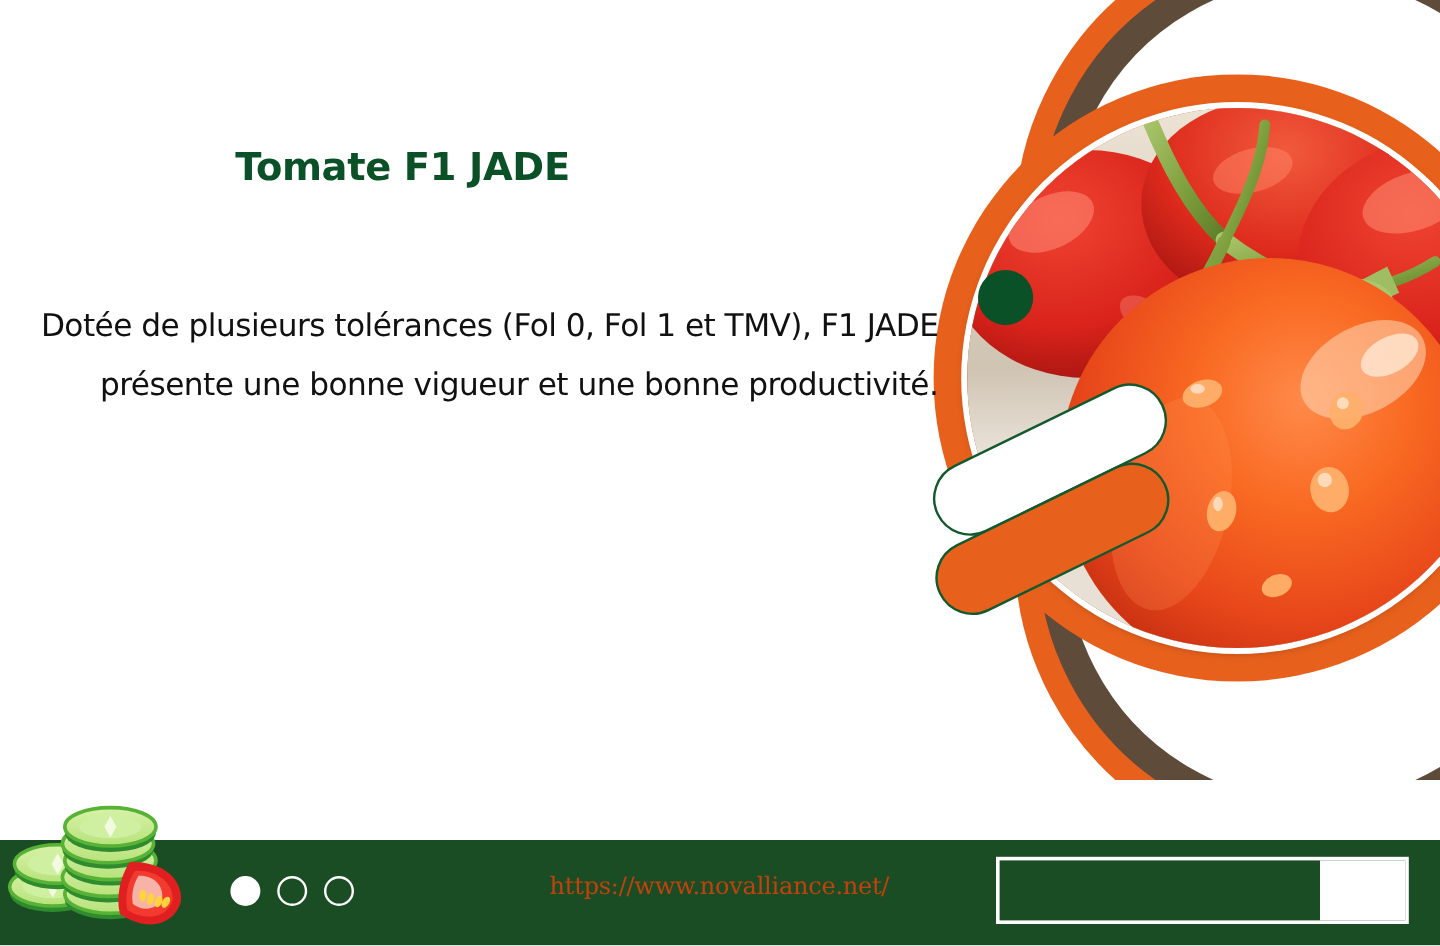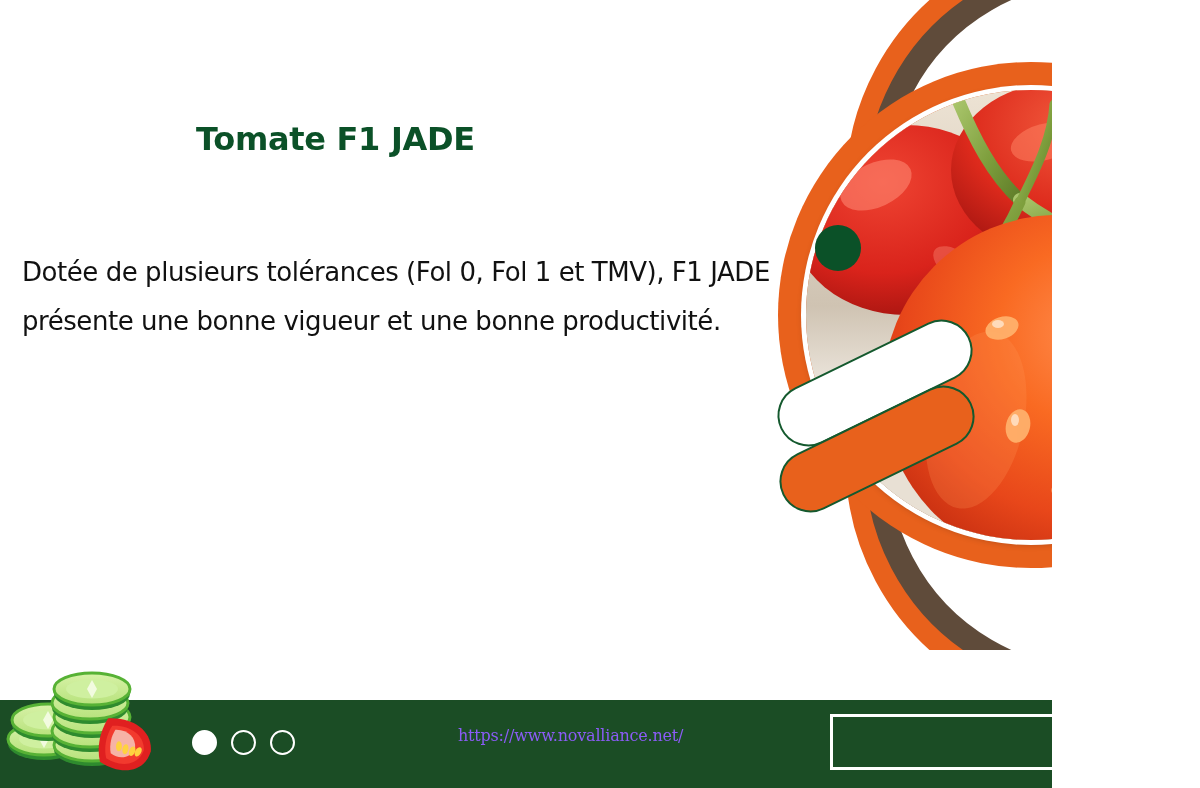--- a/index.html
+++ b/index.html
@@ -13,7 +13,7 @@
   }
   #slide {
     position: relative;
-    width: 1052px;
+    width: 1200px;
     height: 788px;
     overflow: hidden;
     background: #ffffff;

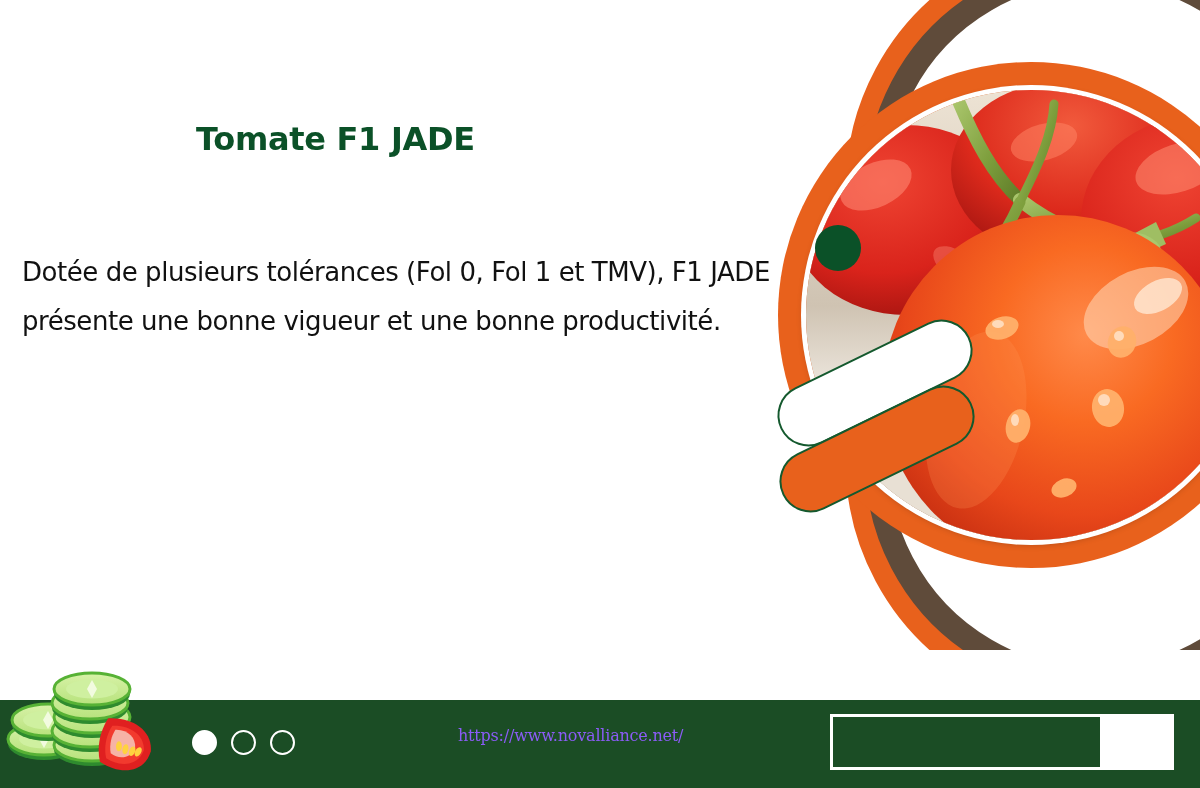--- a/index.html
+++ b/index.html
@@ -117,6 +117,7 @@
     font-size: 26.5px;
     line-height: 49px;
     margin: 0;
+    text-align: right;
   }
   .para-1 {
     text-align: justify;

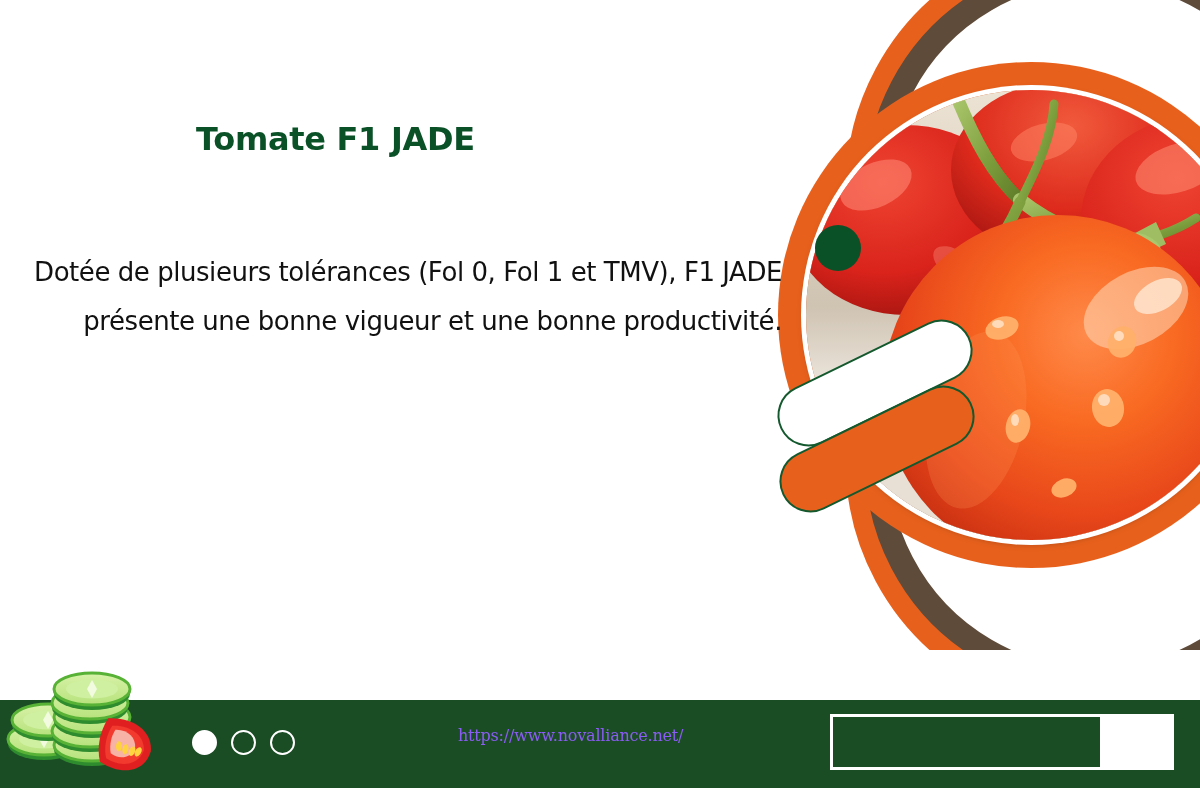--- a/index.html
+++ b/index.html
@@ -176,8 +176,8 @@
     left: 458px;
     top: 726px;
     font-family: "DejaVu Serif", serif;
-    font-size: 16px;
-    color: #8b5cf6;
+    font-size: 20px;
+    color: #c2410c;
     letter-spacing: -0.2px;
     z-index: 11;
     white-space: nowrap;

